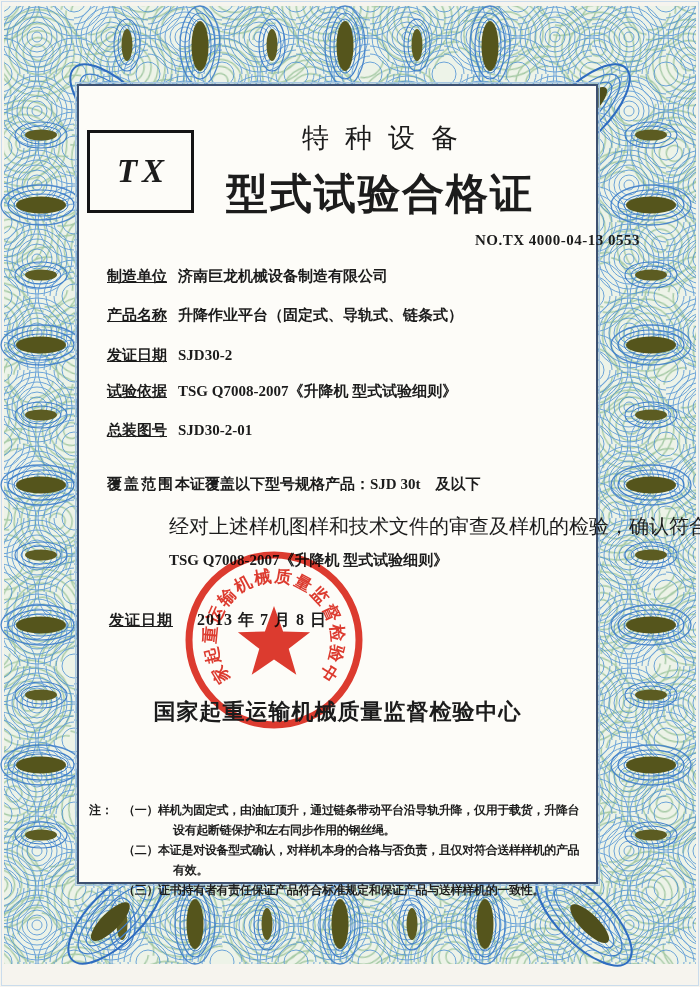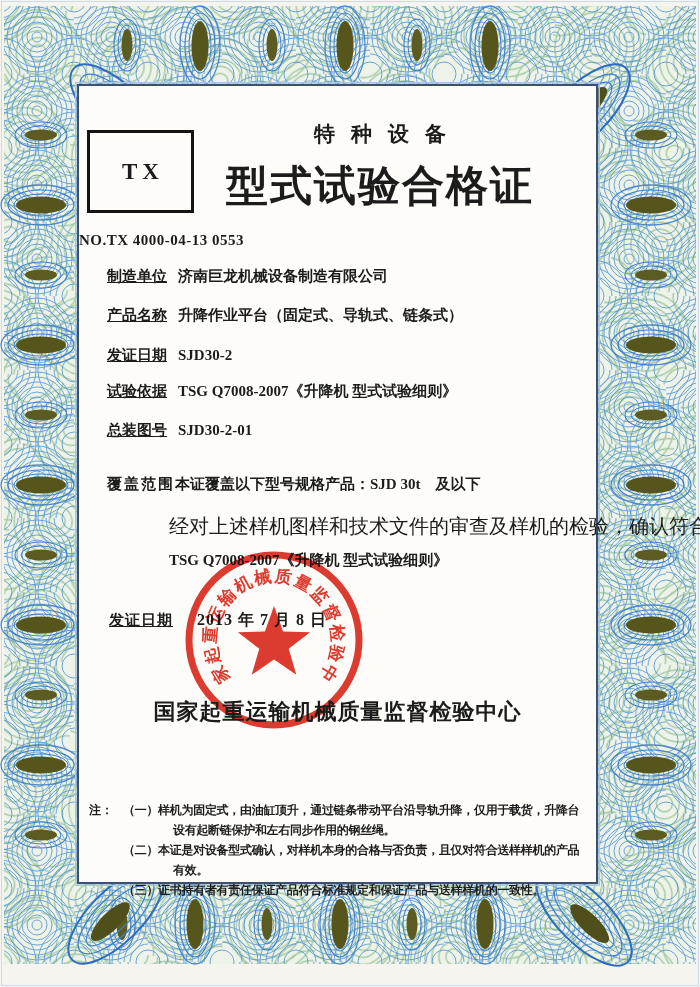--- a/index.html
+++ b/index.html
@@ -18,7 +18,7 @@
   }
   .tx-box span{font-size:23px;font-weight:bold;letter-spacing:5px;margin-right:-5px;}
   .titles{position:absolute;left:118px;top:34px;width:366px;text-align:center;}
-  .supertitle{font-size:21px;font-weight:bold;letter-spacing:16px;margin-right:-16px;}
+  .supertitle{font-size:27px;font-weight:normal;letter-spacing:16px;margin-right:-16px;}
   .title{font-size:42px;font-weight:bold;letter-spacing:2px;margin-top:10px;white-space:nowrap;}
   .cert-no{position:absolute;left:0;top:146px;width:100%;text-align:left;
     font-size:15px;font-weight:bold;letter-spacing:.5px;}

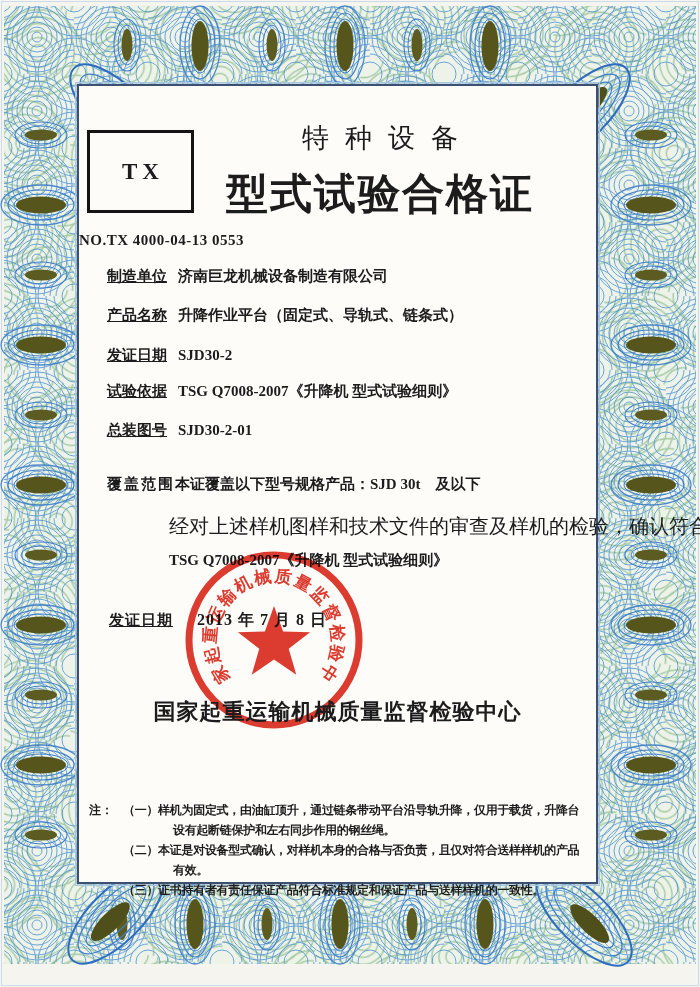--- a/index.html
+++ b/index.html
@@ -16,7 +16,7 @@
     position:absolute;left:8px;top:44px;width:107px;height:83px;box-sizing:border-box;
     border:3px solid #141414;display:flex;align-items:center;justify-content:center;
   }
-  .tx-box span{font-size:23px;font-weight:bold;letter-spacing:5px;margin-right:-5px;}
+  .tx-box span{font-size:33px;font-weight:bold;letter-spacing:5px;margin-right:-5px;font-style:italic;}
   .titles{position:absolute;left:118px;top:34px;width:366px;text-align:center;}
   .supertitle{font-size:27px;font-weight:normal;letter-spacing:16px;margin-right:-16px;}
   .title{font-size:42px;font-weight:bold;letter-spacing:2px;margin-top:10px;white-space:nowrap;}

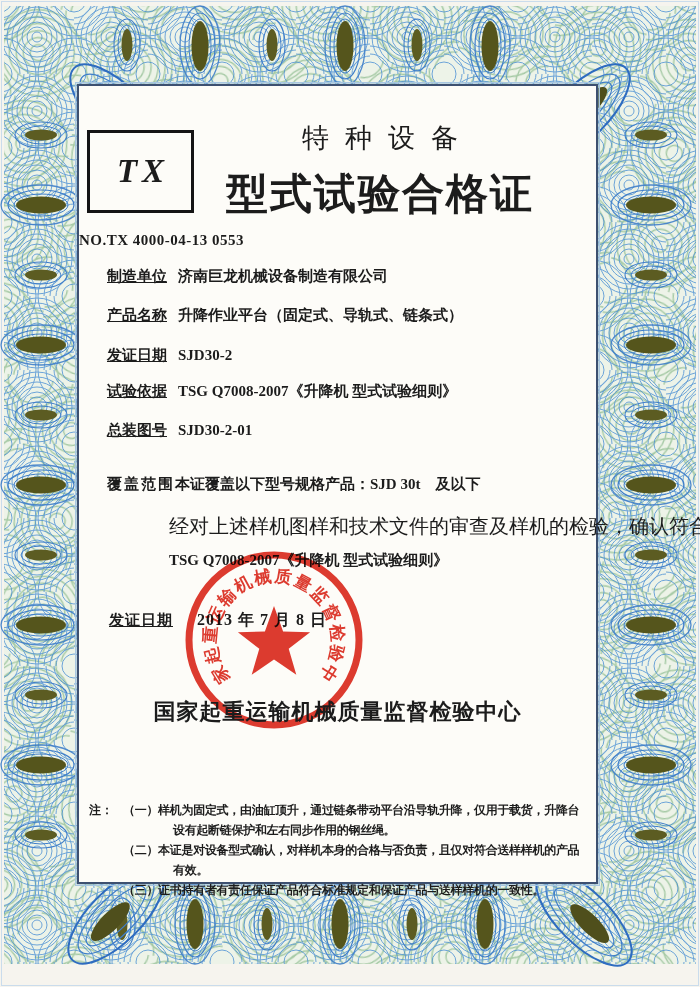--- a/index.html
+++ b/index.html
@@ -20,8 +20,8 @@
   .titles{position:absolute;left:118px;top:34px;width:366px;text-align:center;}
   .supertitle{font-size:27px;font-weight:normal;letter-spacing:16px;margin-right:-16px;}
   .title{font-size:42px;font-weight:bold;letter-spacing:2px;margin-top:10px;white-space:nowrap;}
-  .cert-no{position:absolute;left:0;top:146px;width:100%;text-align:left;
-    font-size:15px;font-weight:bold;letter-spacing:.5px;}
+  .cert-no{position:absolute;left:0;top:146px;width:100%;text-align:right;
+    font-size:15px;font-weight:bold;letter-spacing:.5px;padding-left:44px;}
   .frow{position:absolute;left:28px;white-space:nowrap;font-size:15px;font-weight:bold;}
   .frow .flabel{display:inline-block;width:62px;margin-right:9px;text-decoration:underline;}
   .frow:nth-of-type(1){top:181px;} .frow:nth-of-type(2){top:220px;}

